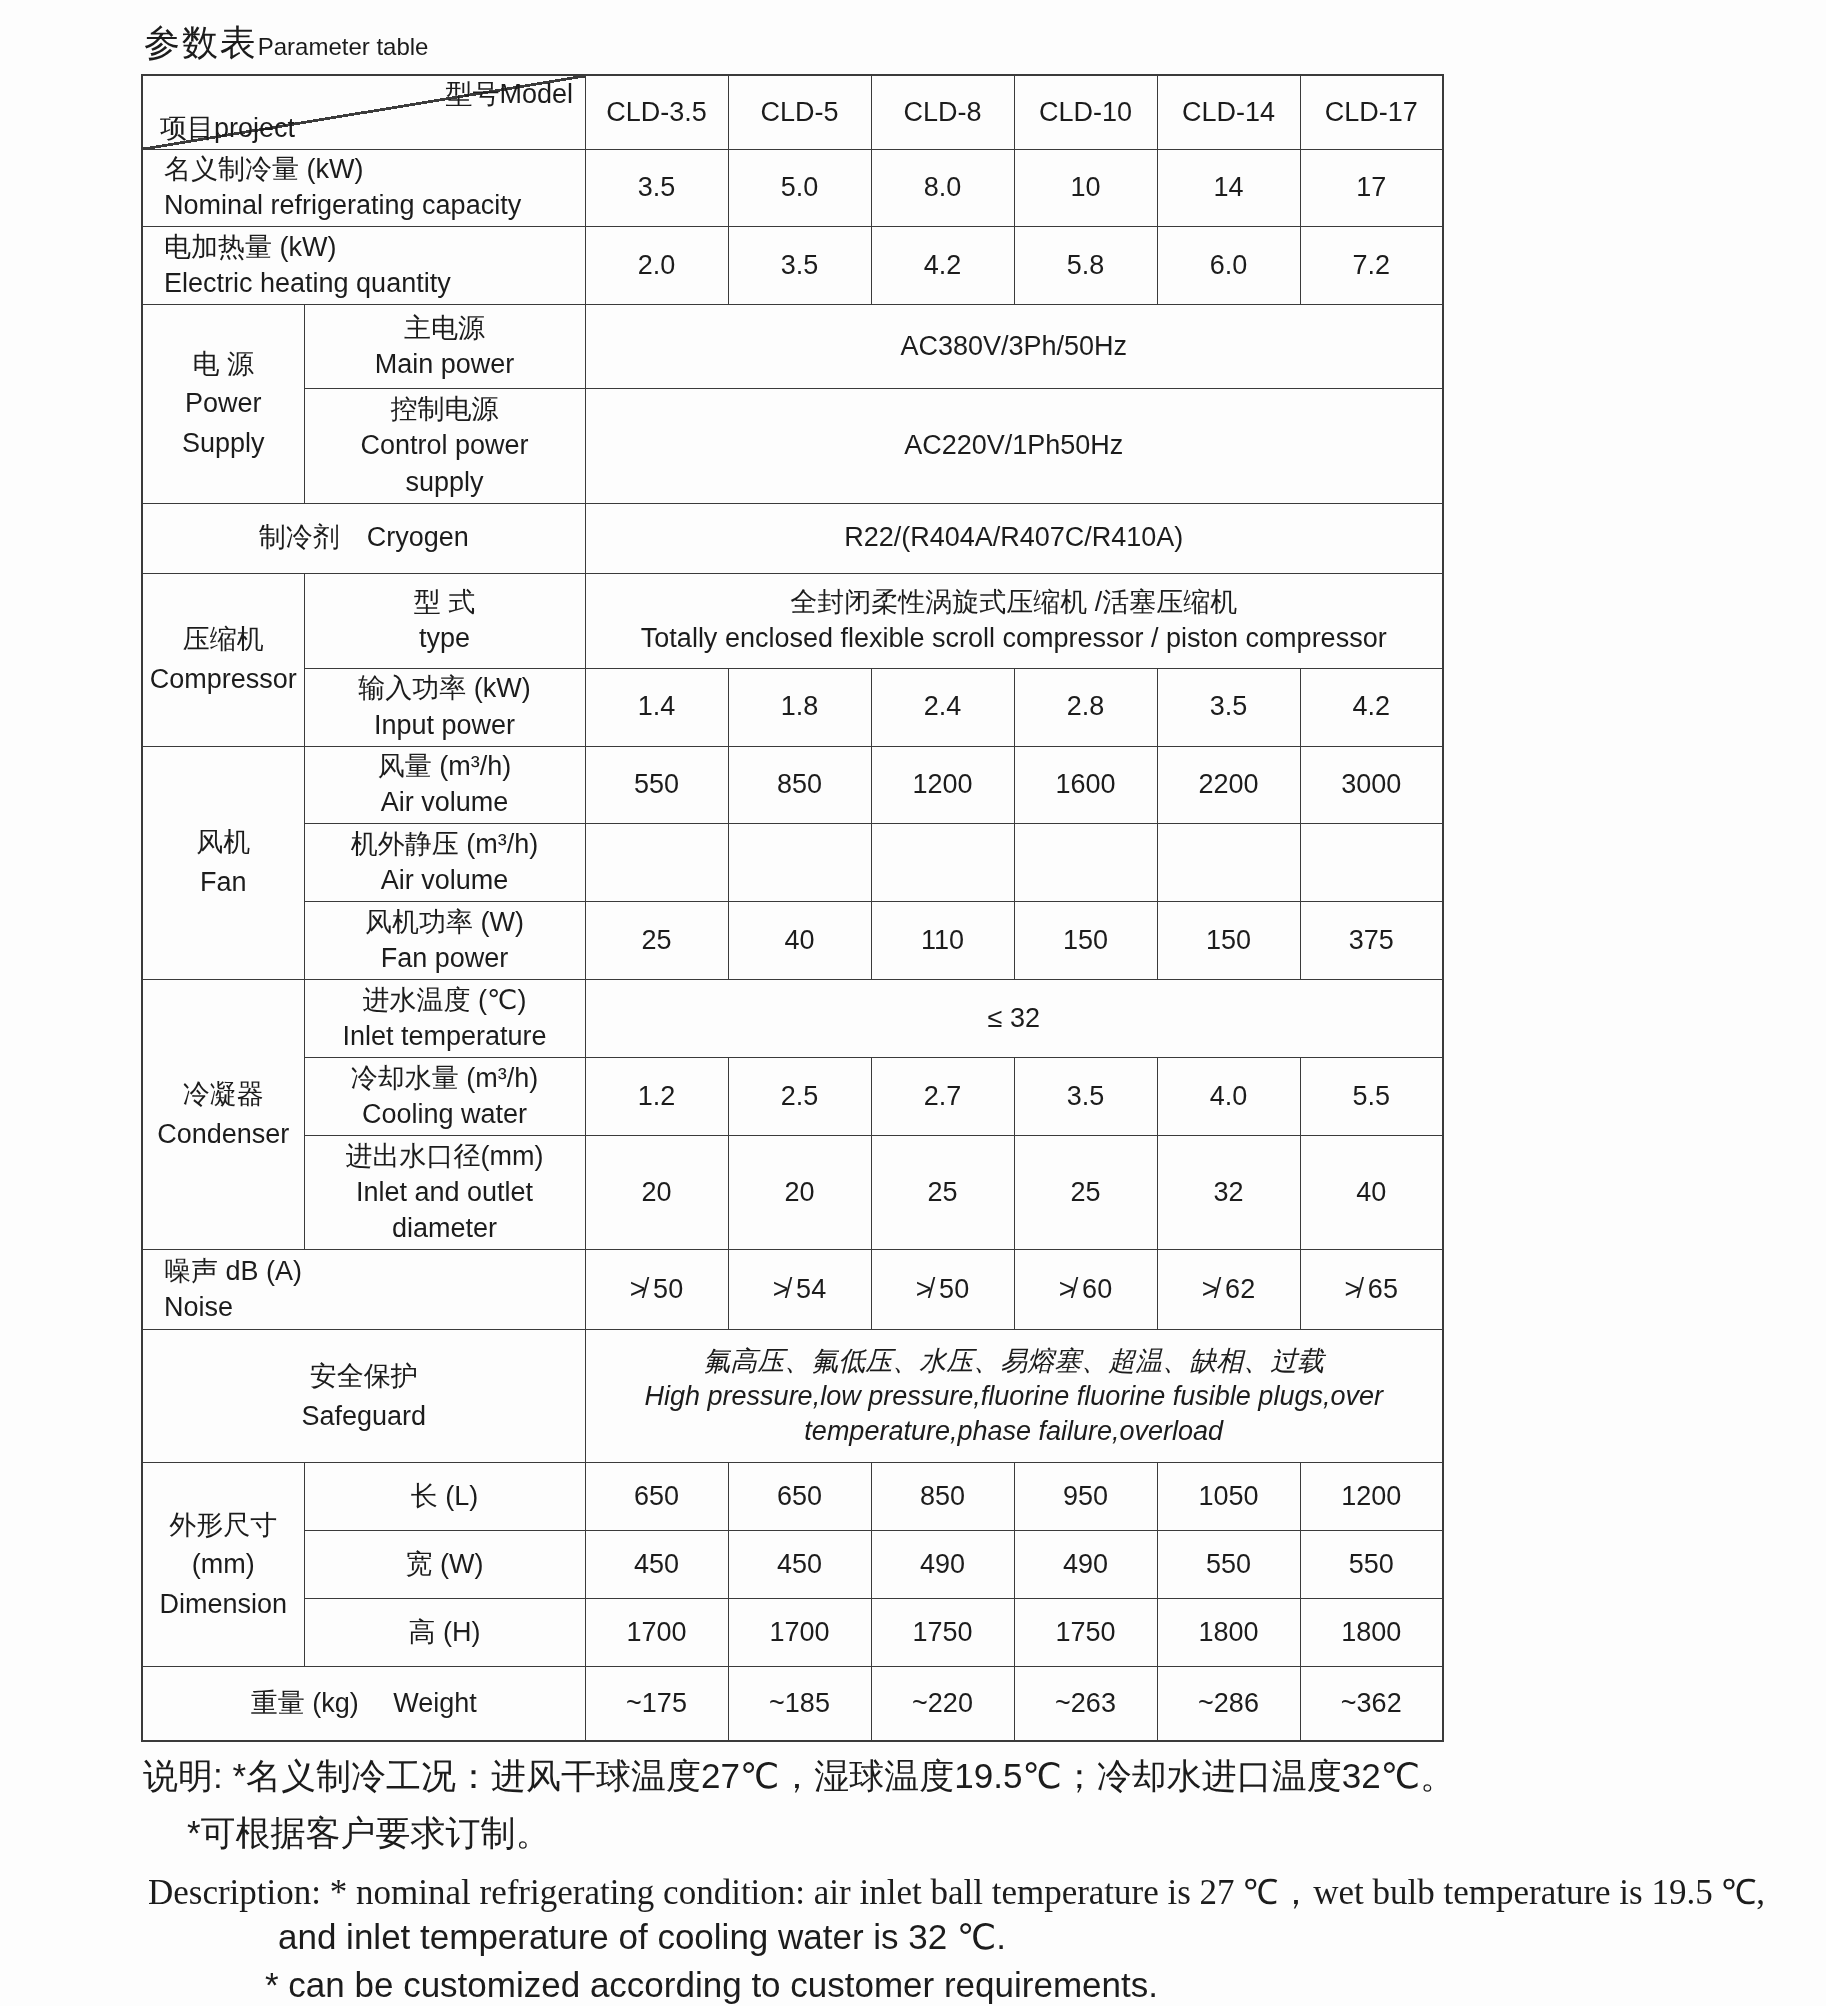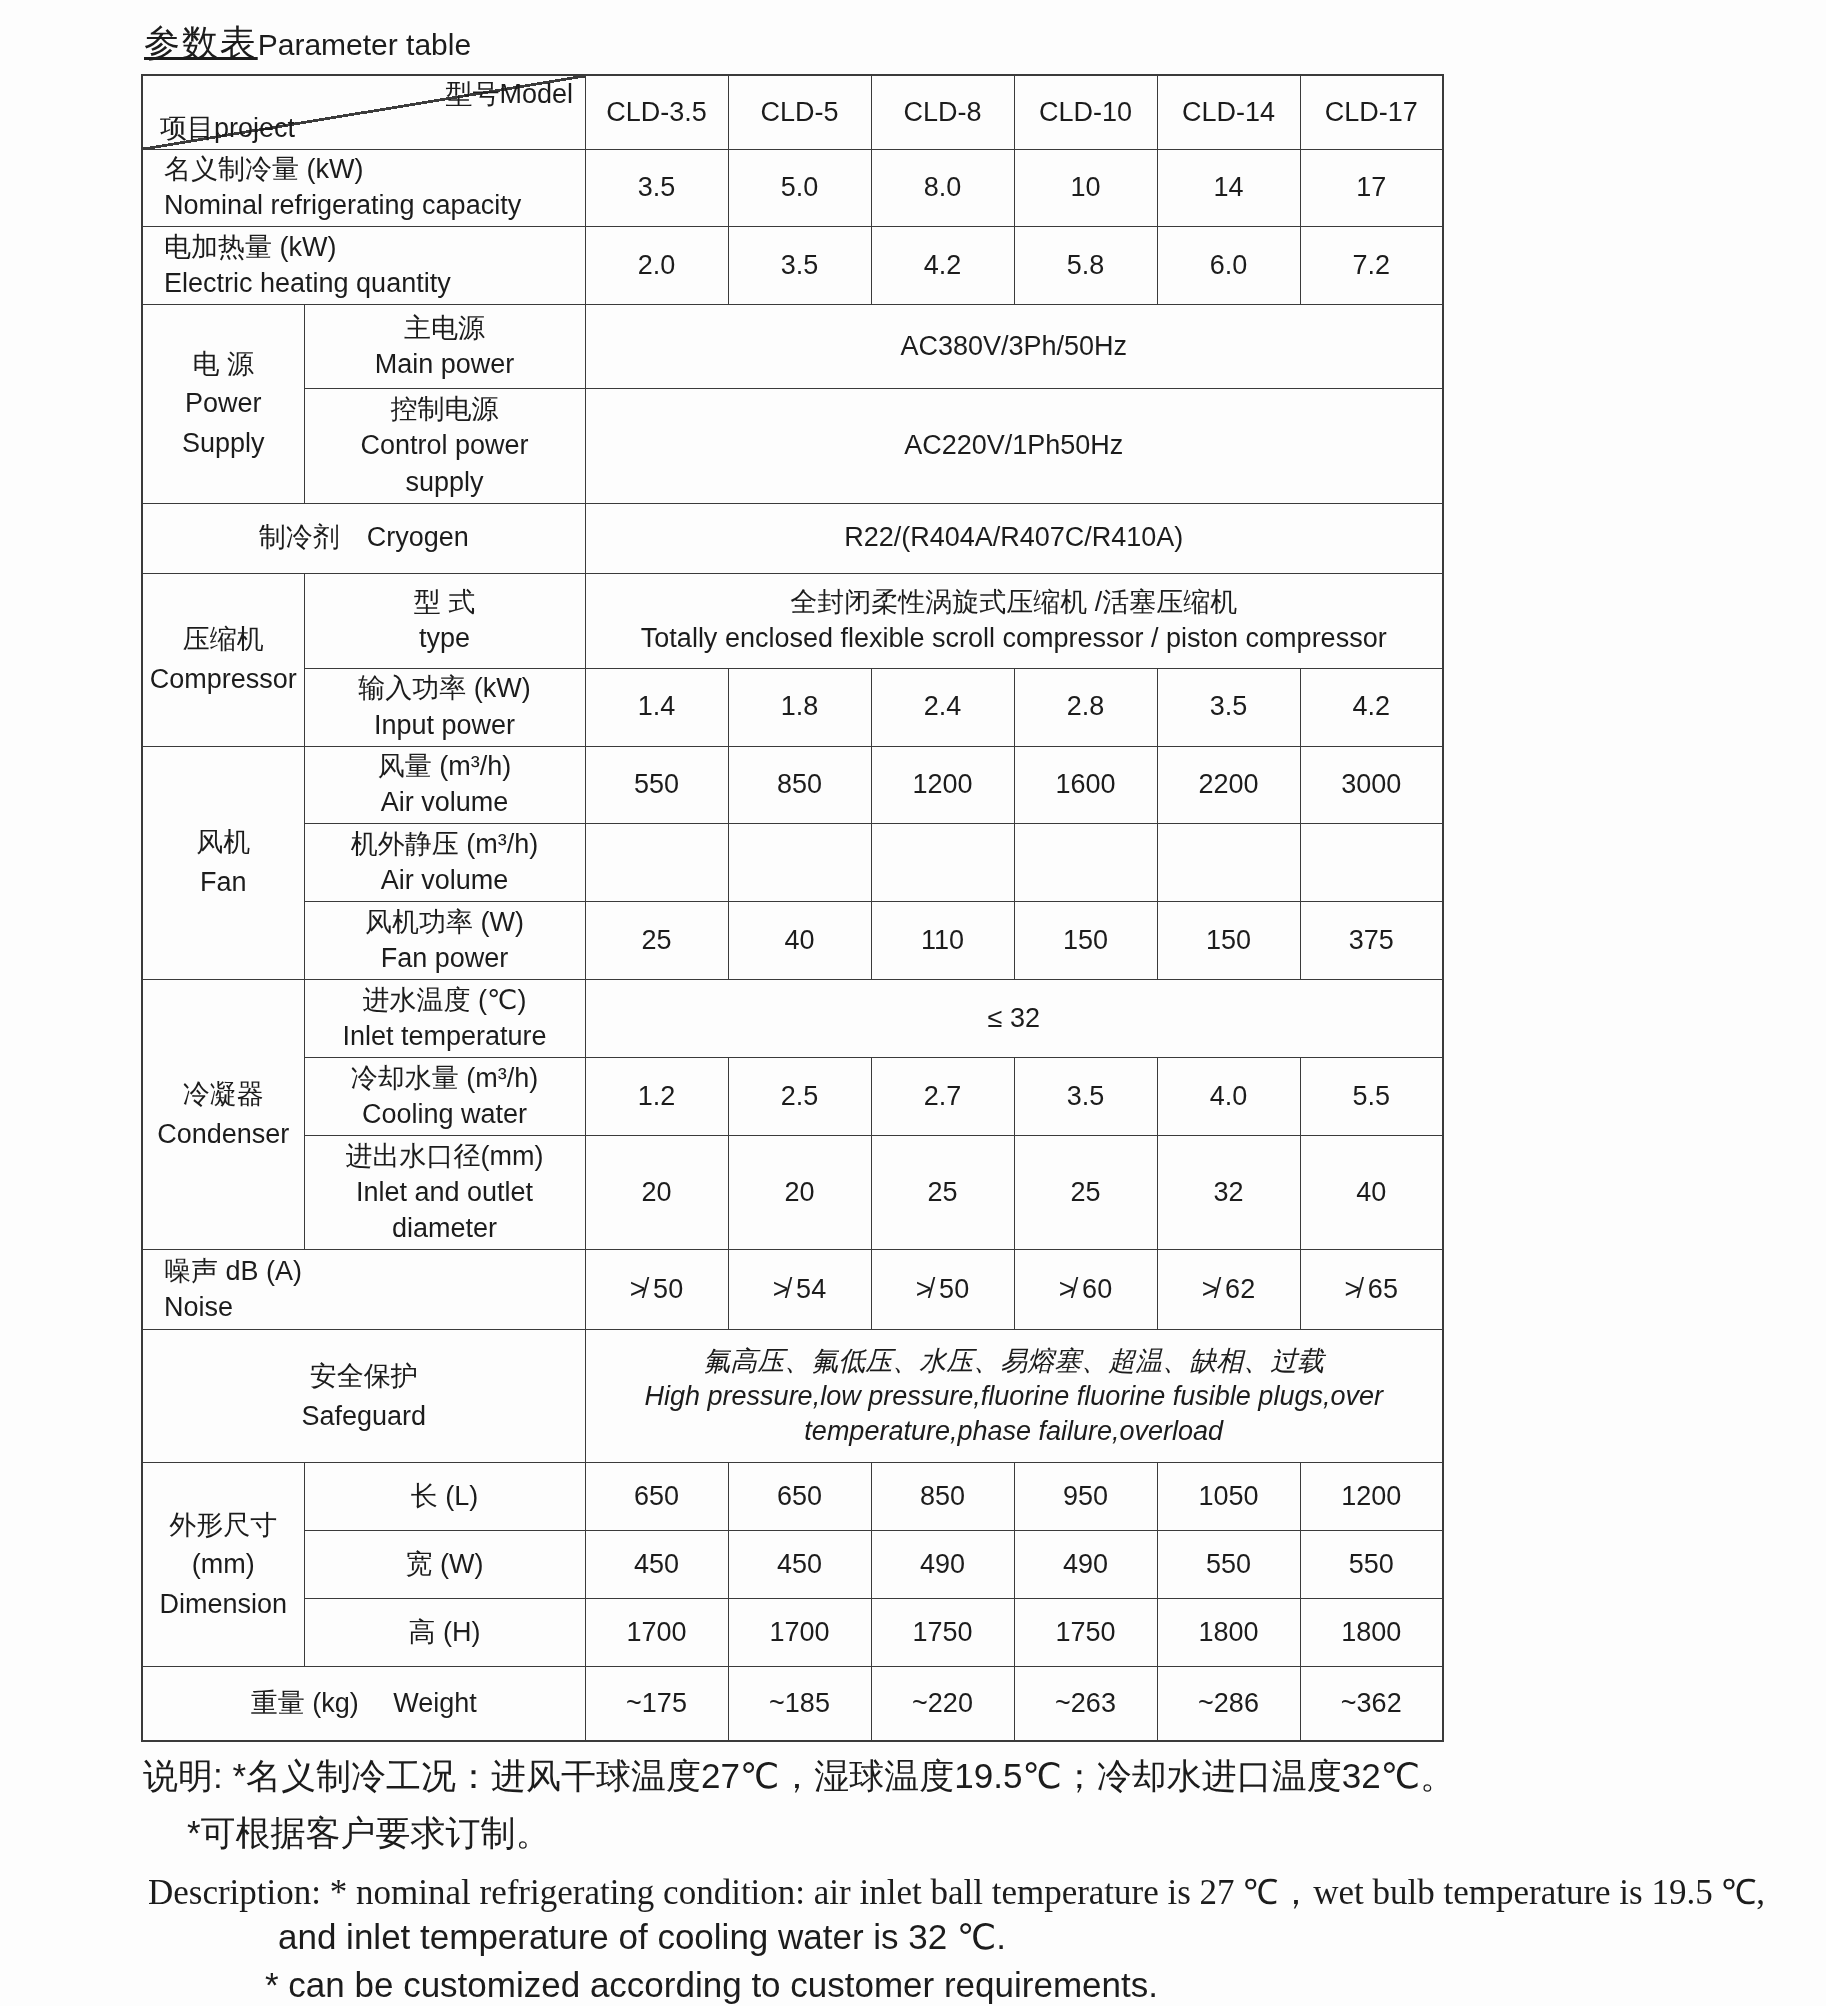--- a/index.html
+++ b/index.html
@@ -13,7 +13,7 @@
   }
 
   .page-title { position: absolute; left: 144px; top: 19px; white-space: nowrap; }
-  .page-title .zh { font-size: 36px; letter-spacing: 1.9px; text-decoration: underline; }
+  .page-title .zh { font-size: 36px; letter-spacing: 1.9px; }
   .page-title .en { font-size: 30px; }
 
   table.param {

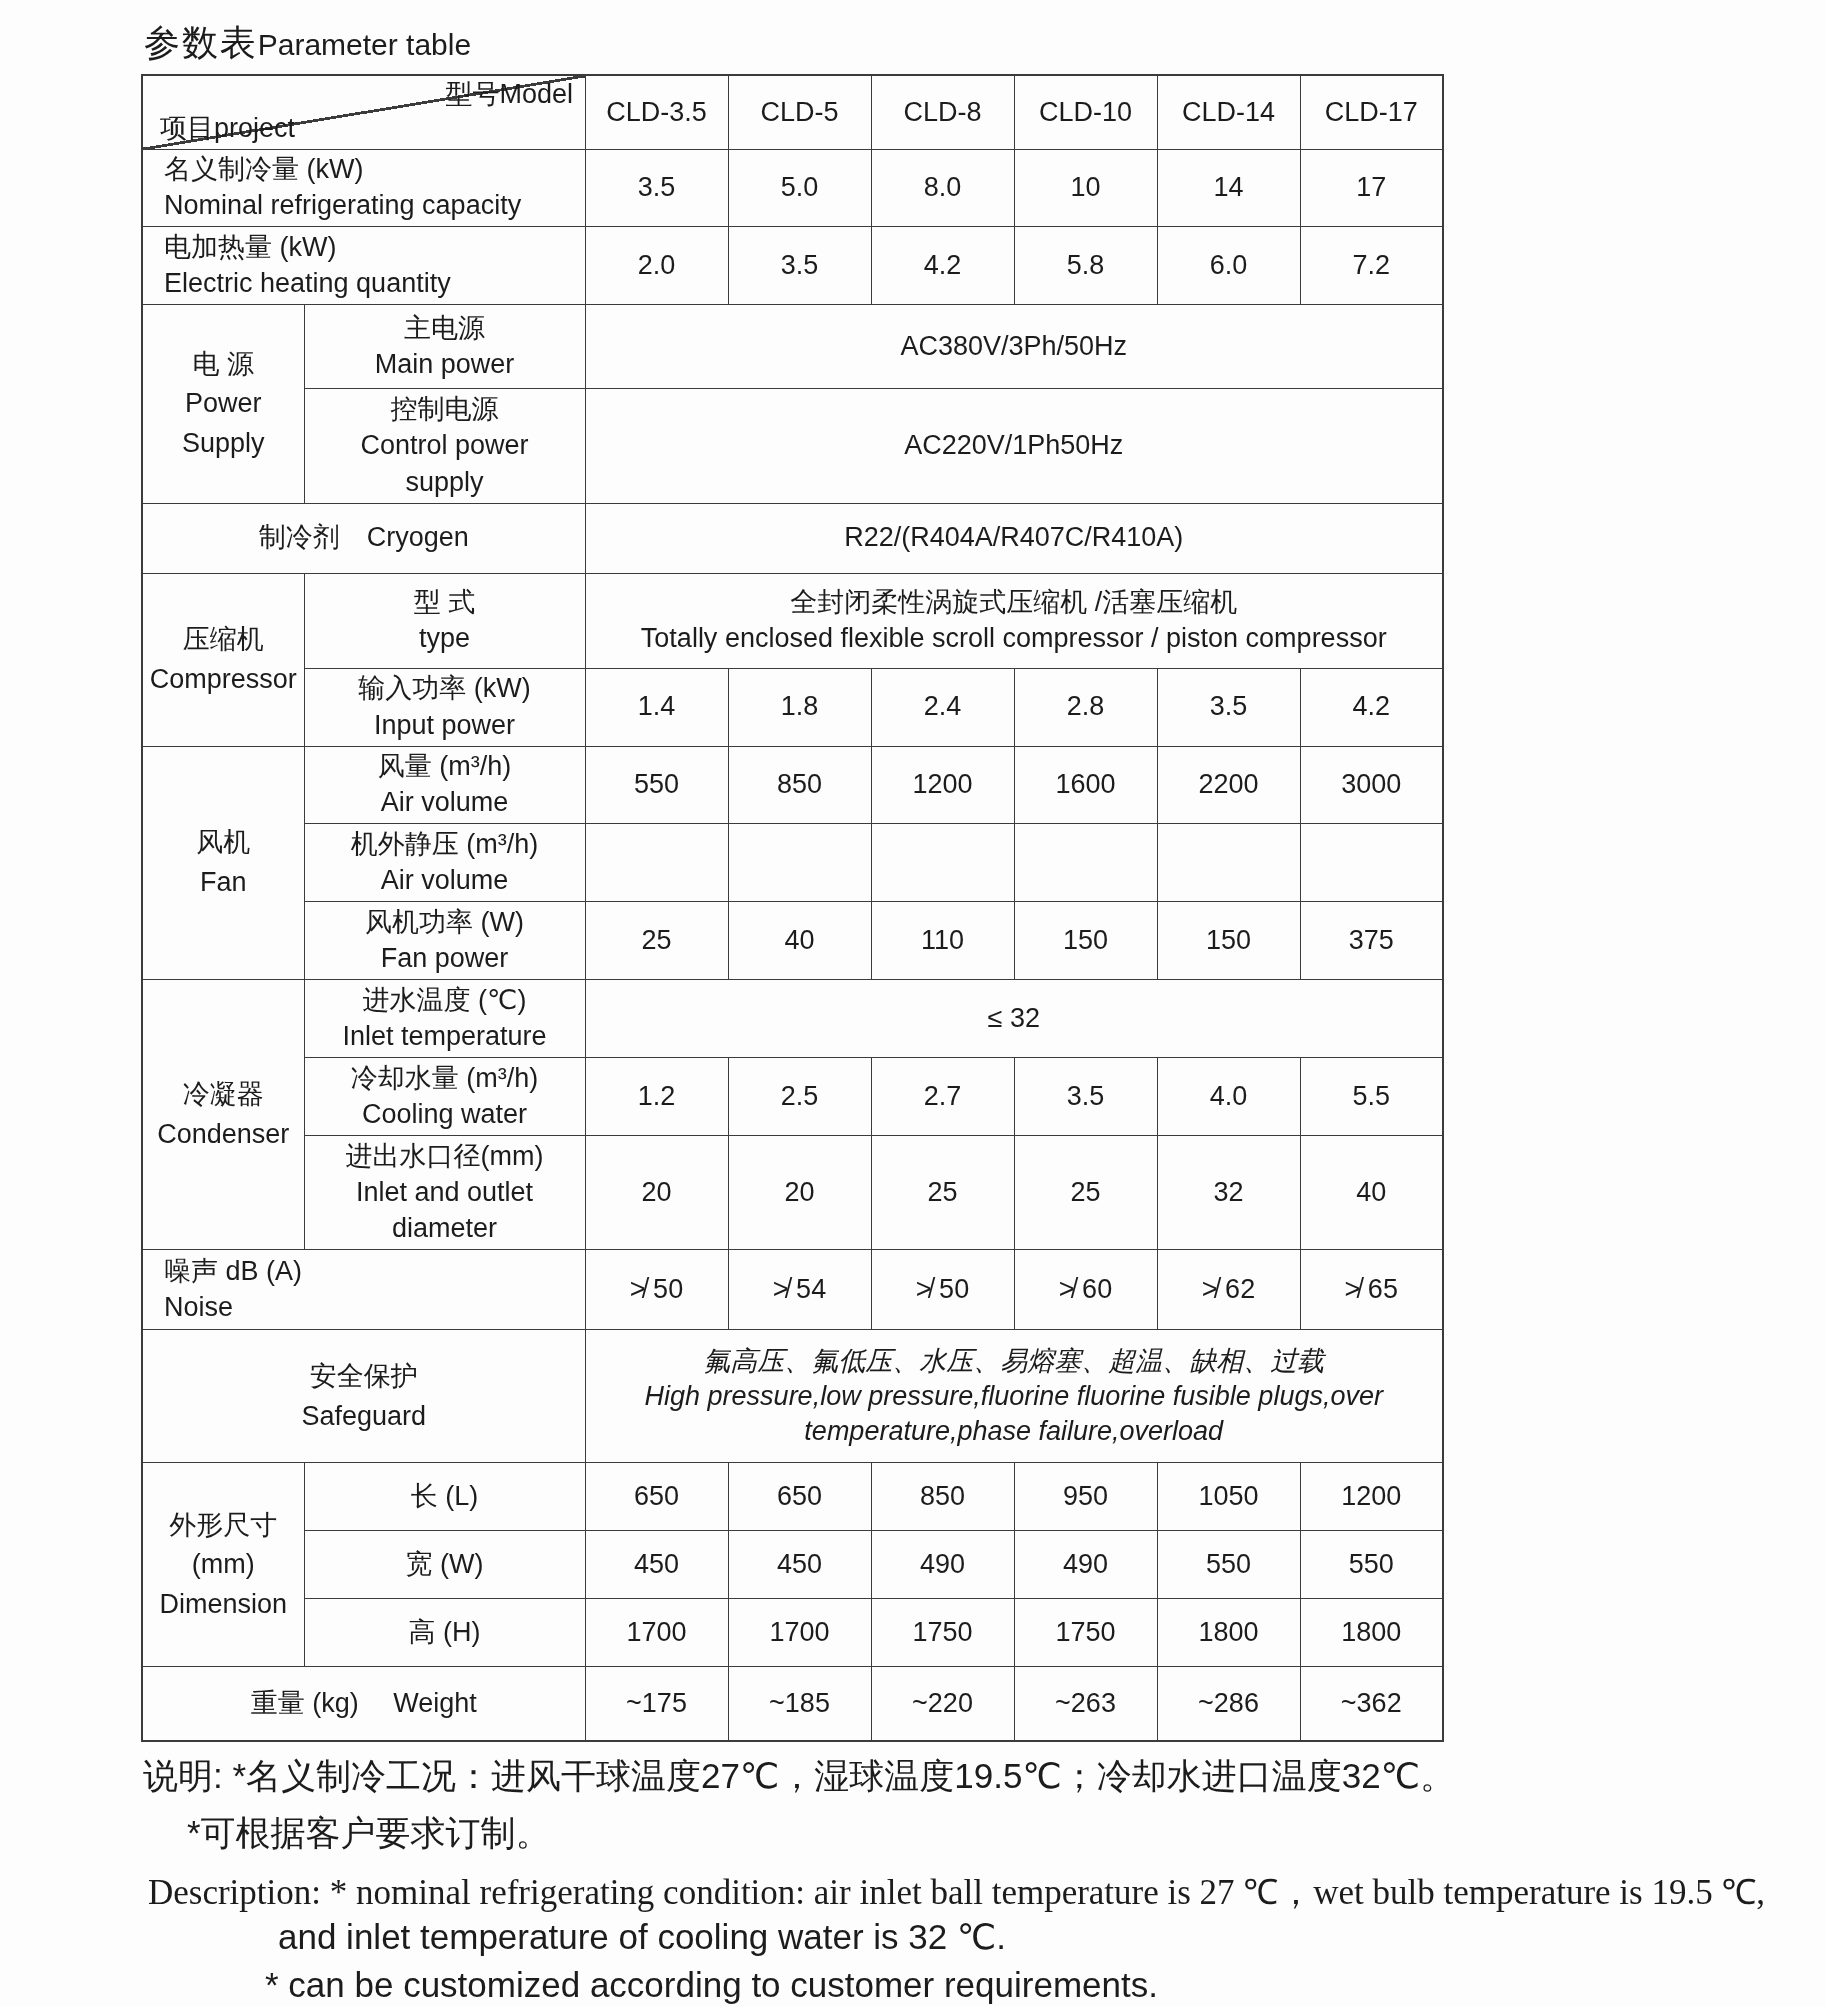--- a/index.html
+++ b/index.html
@@ -14,7 +14,7 @@
 
   .page-title { position: absolute; left: 144px; top: 19px; white-space: nowrap; }
   .page-title .zh { font-size: 36px; letter-spacing: 1.9px; }
-  .page-title .en { font-size: 30px; }
+  .page-title .en { font-size: 24px; }
 
   table.param {
     position: absolute; left: 141px; top: 74px;

